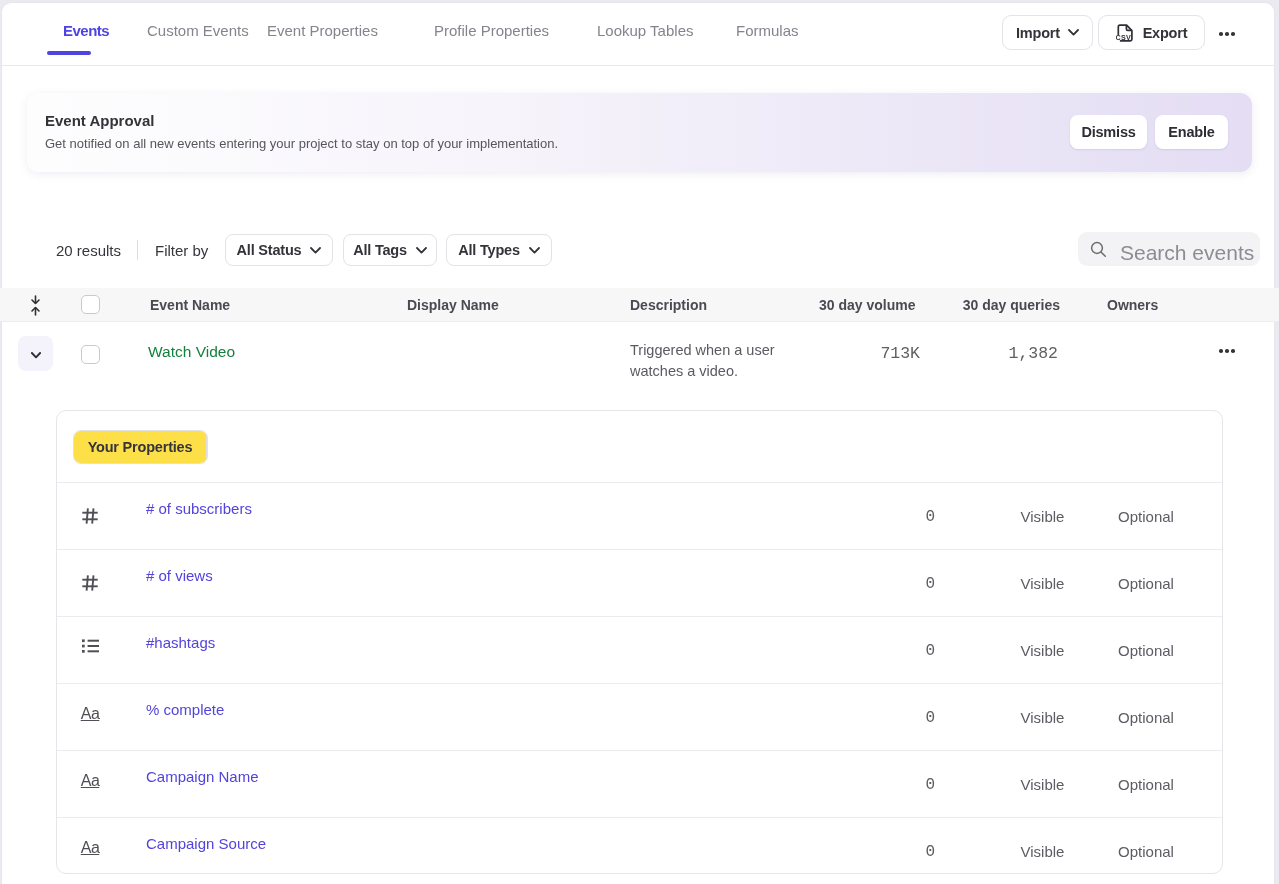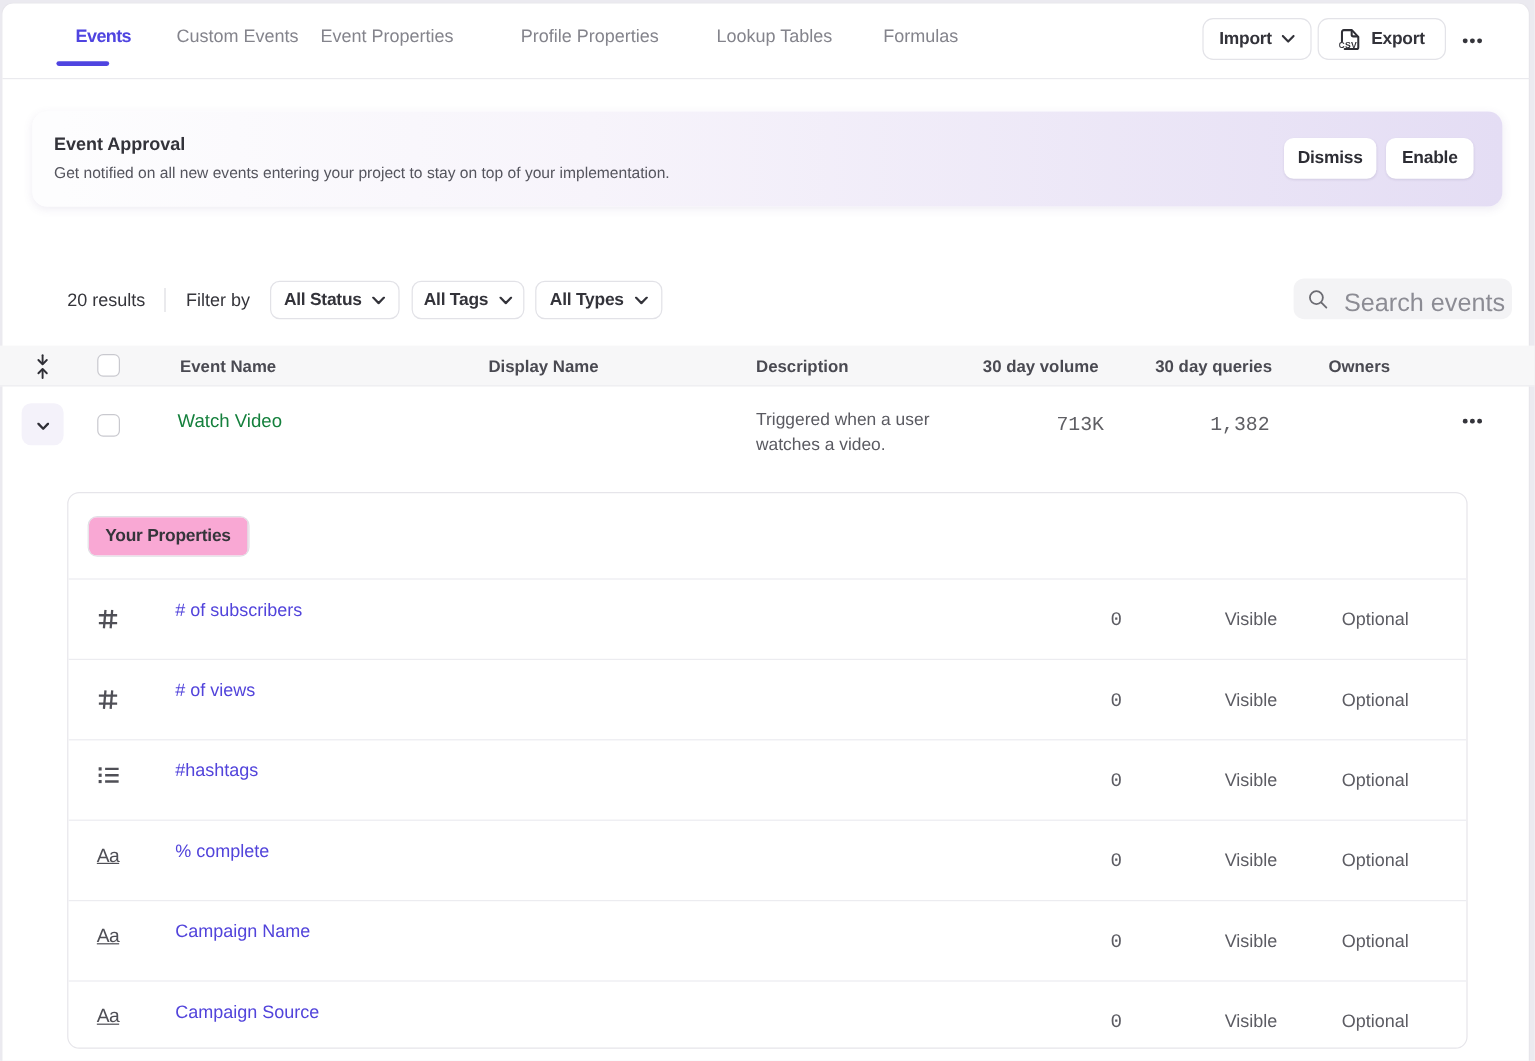--- a/index.html
+++ b/index.html
@@ -45,7 +45,7 @@
            border:1px solid #e6e5ea; border-radius:10px; background:#fff; overflow:hidden; }
   .seg { position:absolute; left:16px; top:19px; height:34px; display:flex;
          border:1px solid #e0e0e5; border-radius:8px; overflow:hidden; background:#fff; }
-  .seg .s1 { width:133px; background:#f9a8d4; border-right:1px solid #e0e0e5;
+  .seg .s1 { width:133px; background:#fde047; border-right:1px solid #e0e0e5;
              display:flex; align-items:center; justify-content:center;
              font-size:14.5px; font-weight:bold; letter-spacing:-0.2px; color:#35353b; }
   .seg .s2 { width:164px; display:flex; align-items:center; justify-content:center;

